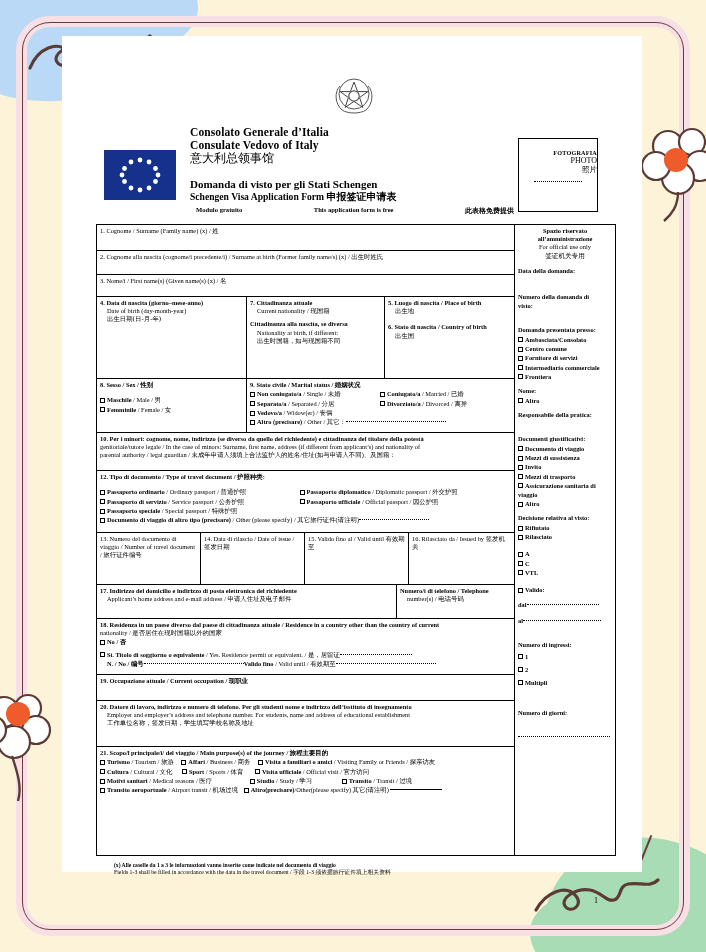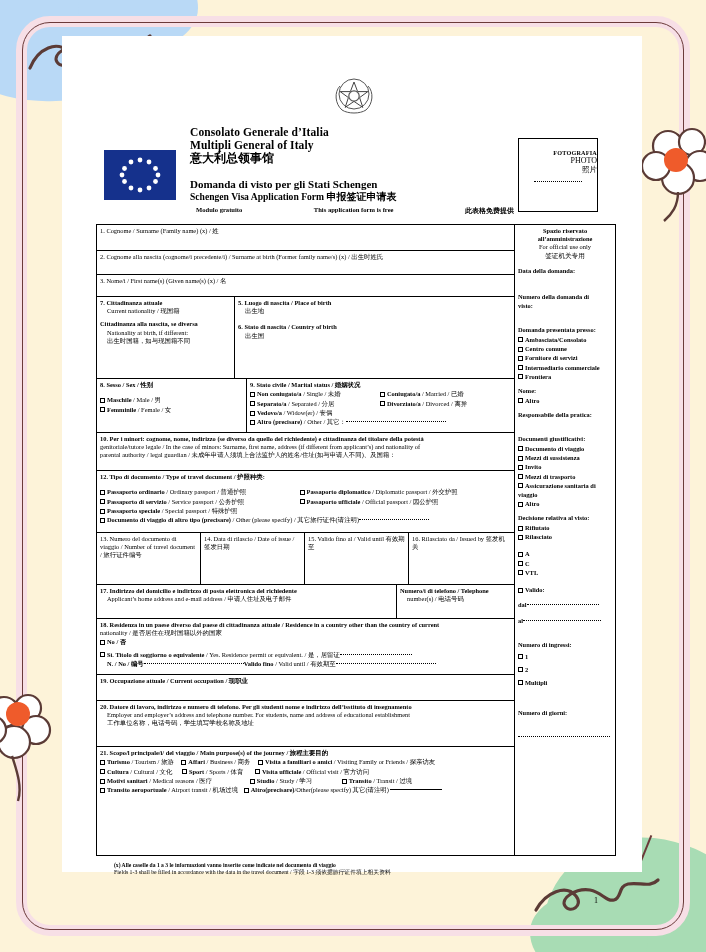--- a/index.html
+++ b/index.html
@@ -203,7 +203,7 @@
 
     <div class="hdr-center">
       <div class="t1">Consolato Generale d’Italia</div>
-      <div class="t1">Multipli General of Italy</div>
+      <div class="t1">Consulate Vedovo of Italy</div>
       <div class="t1cn">意大利总领事馆</div>
       <div class="t2">Domanda di visto per gli Stati Schengen</div>
       <div class="t3">

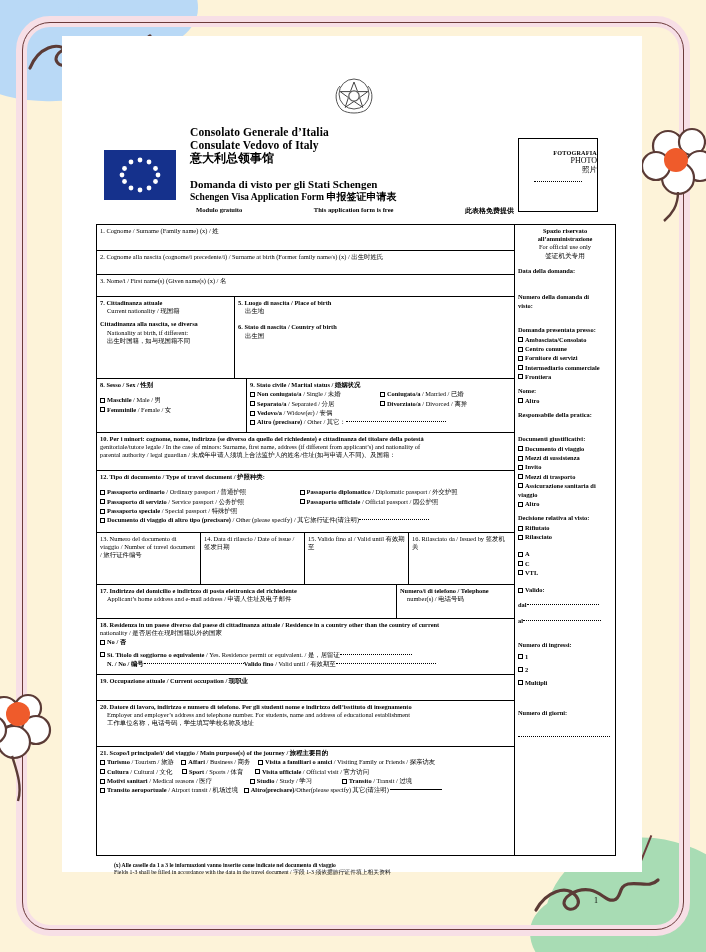--- a/index.html
+++ b/index.html
@@ -66,7 +66,7 @@
   .euflag svg{ display:block; }
   .hdr-center{ position:absolute; left:128px; top:90px; width:330px; text-align:left; }
   .t1{ font-size:11.5px; font-weight:bold; line-height:12.6px; letter-spacing:.1px; }
-  .t1cn{ font-size:12px; font-weight:bold; line-height:14px; font-family:"DejaVu Sans", sans-serif; }
+  .t1cn{ font-size:12px; font-weight:normal; line-height:14px; font-family:"DejaVu Sans", sans-serif; }
   .t2{ font-size:11px; font-weight:bold; margin-top:13px; line-height:13px; }
   .t3{ font-size:9.6px; font-weight:bold; line-height:12px; }
   .t3 .cn{ font-size:10px; font-family:Liberation Mono, monospace; }

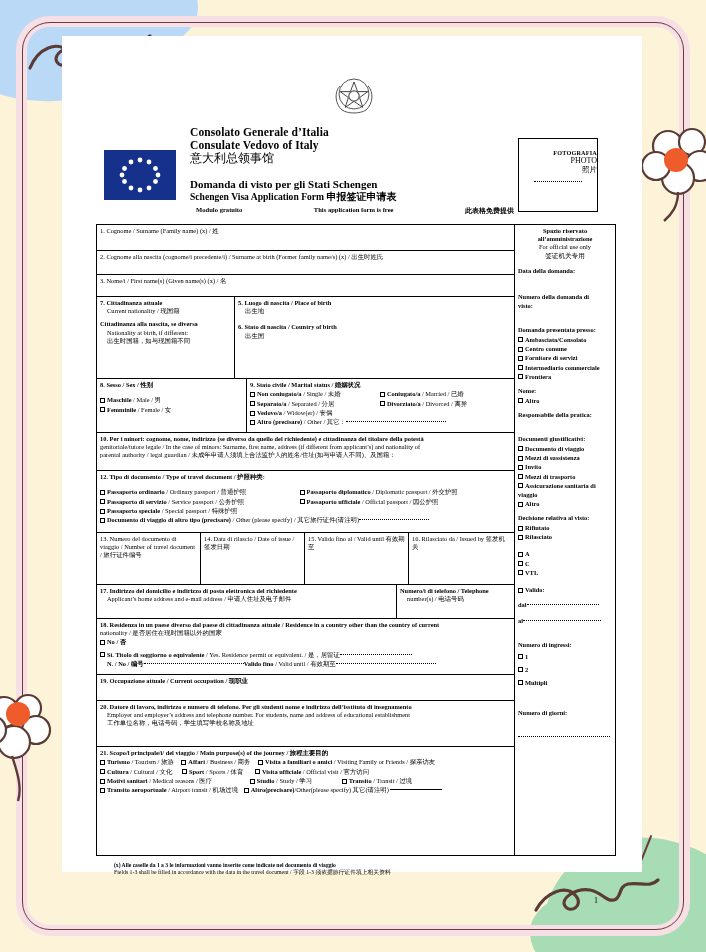--- a/index.html
+++ b/index.html
@@ -242,6 +242,11 @@
       </div>
 
       <div class="row rowflex" style="height:82px;">
+        <div class="cell" style="width:150px;">
+          <div class="lbl b">4. Data di nascita (giorno–mese-anno)</div>
+          <div class="lbl ind">Date of birth (day-month-year)</div>
+          <div class="lbl cn ind">出生日期(日-月-年)</div>
+        </div>
         <div class="cell" style="width:138px;">
           <div class="lbl b">7. Cittadinanza attuale</div>
           <div class="lbl ind">Current nationality / 现国籍</div>

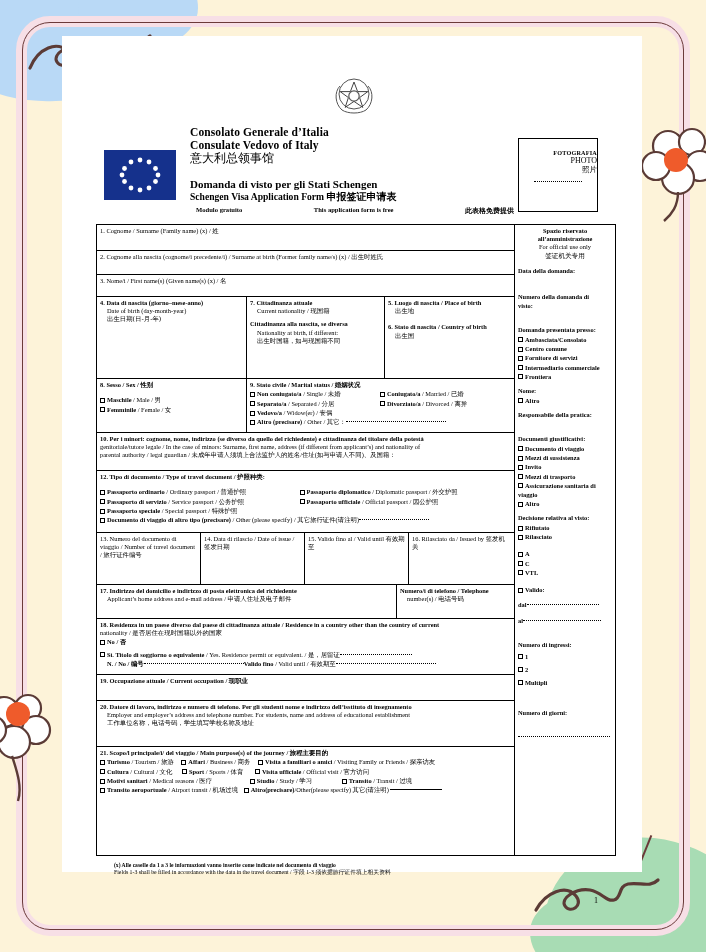--- a/index.html
+++ b/index.html
@@ -358,7 +358,7 @@
       <div class="row" style="height:46px;">
         <div class="lbl b">20. Datore di lavoro, indirizzo e numero di telefono. Per gli studenti nome e indirizzo dell’isstituto di insegnamento</div>
         <div class="lbl ind">Employer and employer’s address and telephone number. For students, name and address of educational establishment</div>
-        <div class="lbl cn ind">工作单位名称，电话号码，学生填写学校名称及地址</div>
+        <div class="lbl cn ind">工作单位名称，签发日期，学生填写学校名称及地址</div>
       </div>
 
       <div class="row" style="height:54px;">

